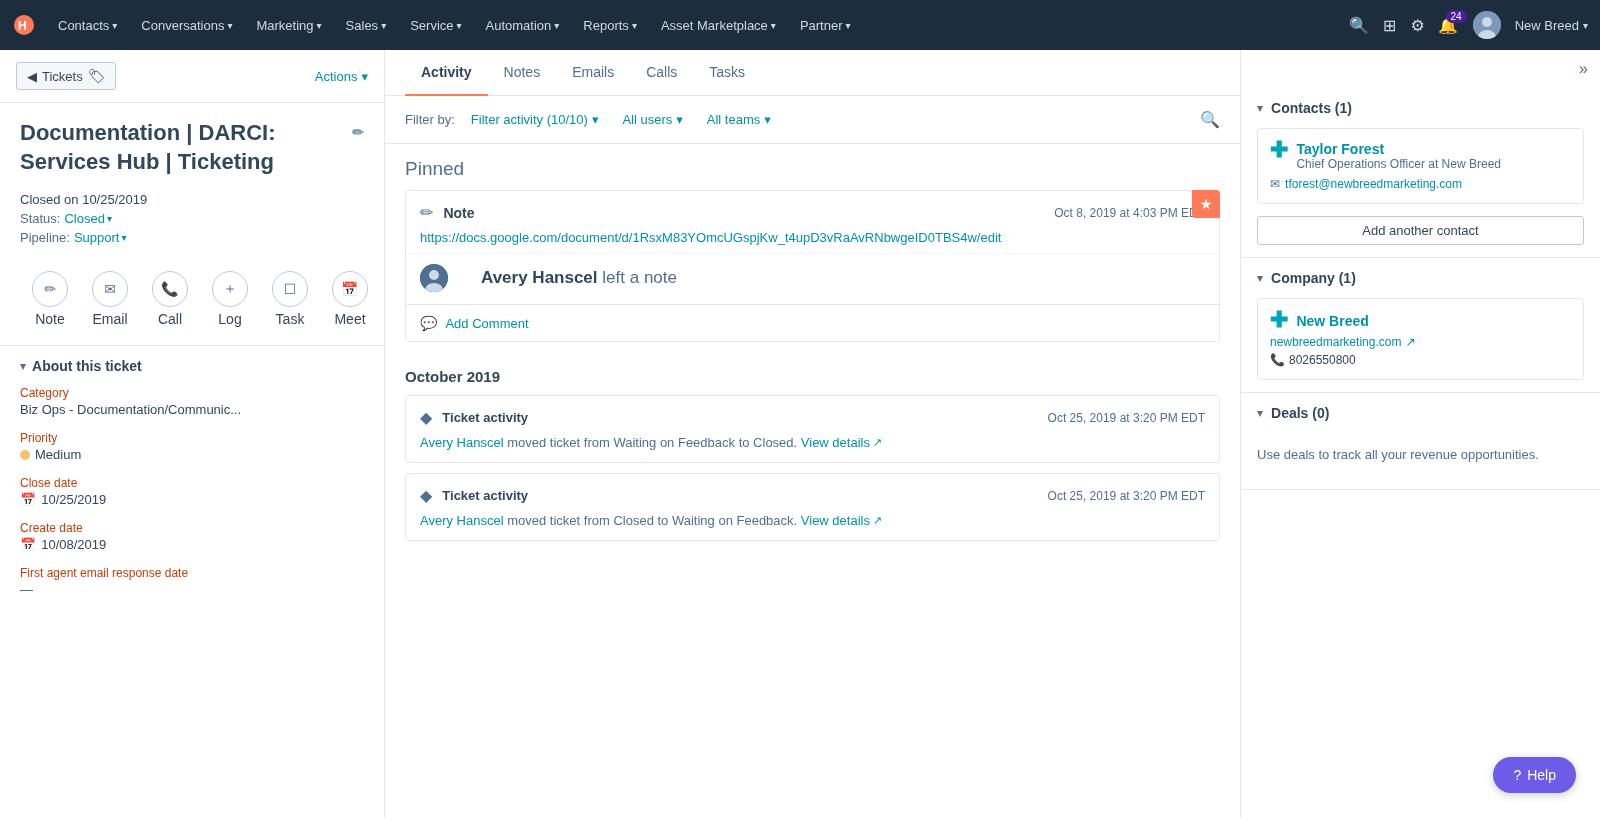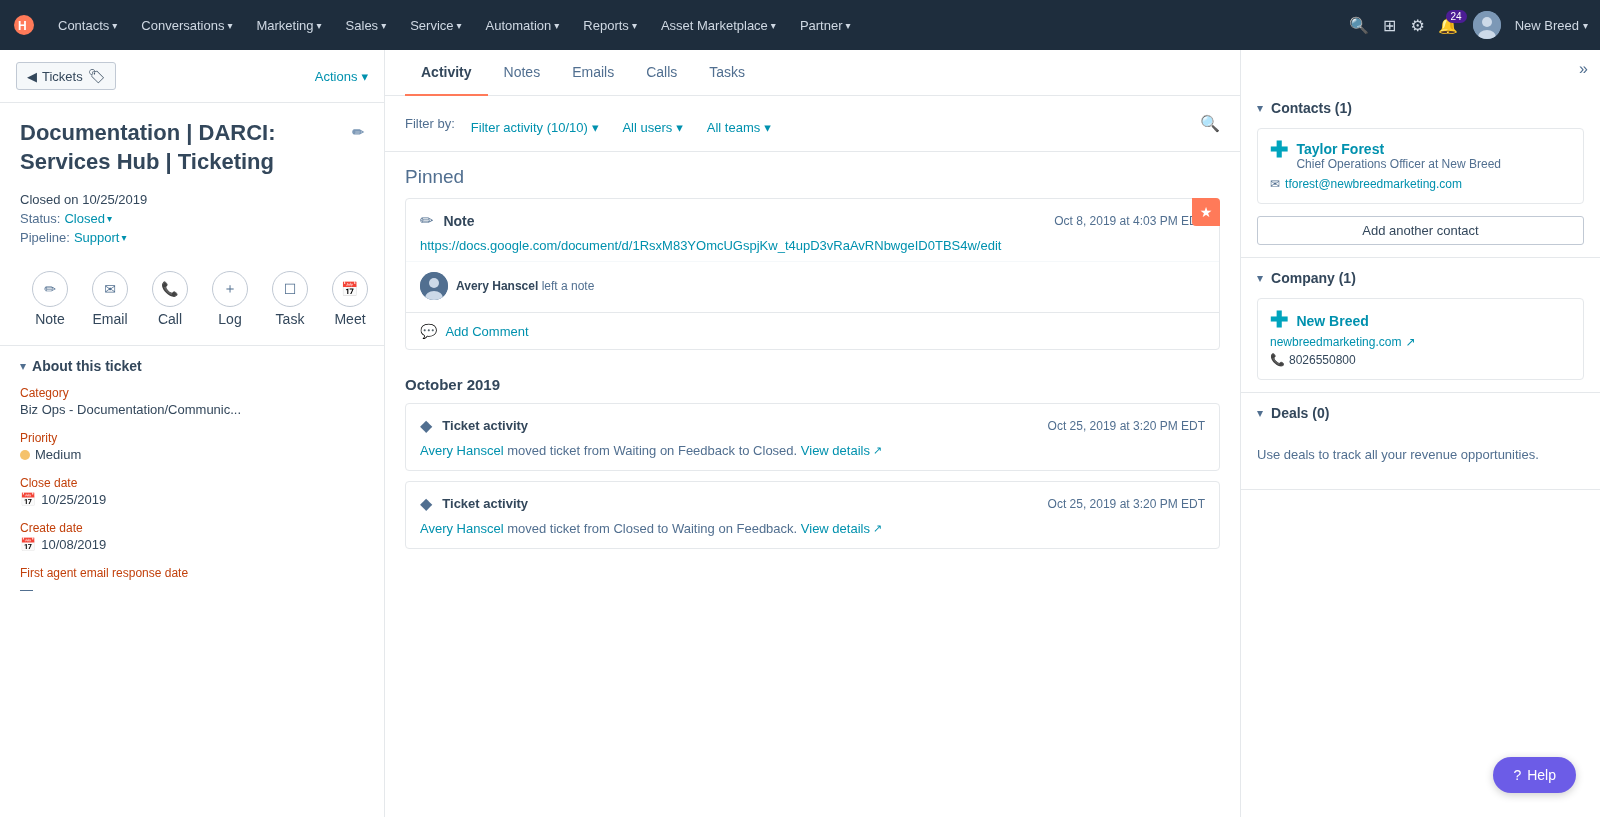--- a/index.html
+++ b/index.html
@@ -74,7 +74,7 @@
 
     .filter-bar { display: flex; align-items: center; gap: 8px; padding: 12px 20px; border-bottom: 1px solid #e5e8eb; }
     .filter-label { font-size: 13px; color: #516f90; }
-    .filter-btn { font-size: 13px; color: #0091ae; display: flex; align-items: center; gap: 4px; cursor: pointer; padding: 4px 8px; border-radius: 3px; margin-top: 8px; }
+    .filter-btn { font-size: 13px; color: #0091ae; display: flex; align-items: center; gap: 4px; cursor: pointer; padding: 4px 8px; border-radius: 3px; }
     .filter-search { margin-left: auto; color: #516f90; cursor: pointer; font-size: 16px; }
 
     .activity-content { padding: 0 20px; flex: 1; }

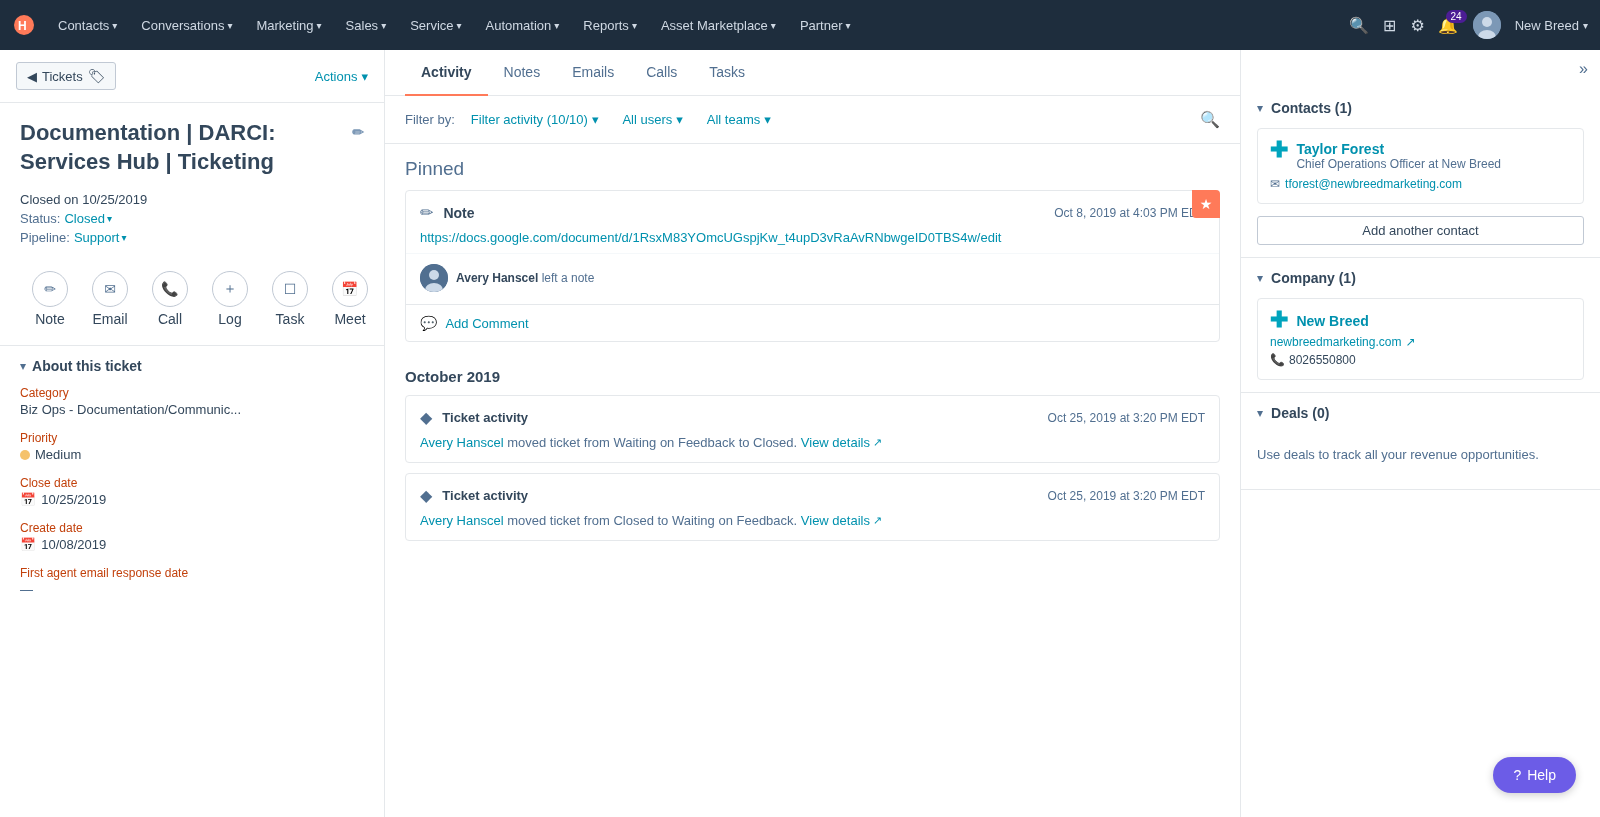--- a/index.html
+++ b/index.html
@@ -91,7 +91,7 @@
     .note-link { color: #0091ae; font-size: 13px; padding: 0 14px 8px; display: block; word-break: break-all; }
     .note-author { display: flex; align-items: center; gap: 8px; padding: 10px 14px 12px; border-top: 1px solid #f5f8fa; }
     .author-avatar { width: 28px; height: 28px; border-radius: 50%; background: #516f90; overflow: hidden; display: flex; align-items: center; justify-content: center; color: white; font-size: 11px; }
-    .author-text { font-size: 12px; color: #516f90; }
+    .author-text { font-size: 17px; color: #516f90; margin-left: 25px; }
     .author-name { color: #33475b; font-weight: 600; }
 
     .add-comment { padding: 10px 14px; border-top: 1px solid #e5e8eb; display: flex; align-items: center; gap: 8px; cursor: pointer; }

